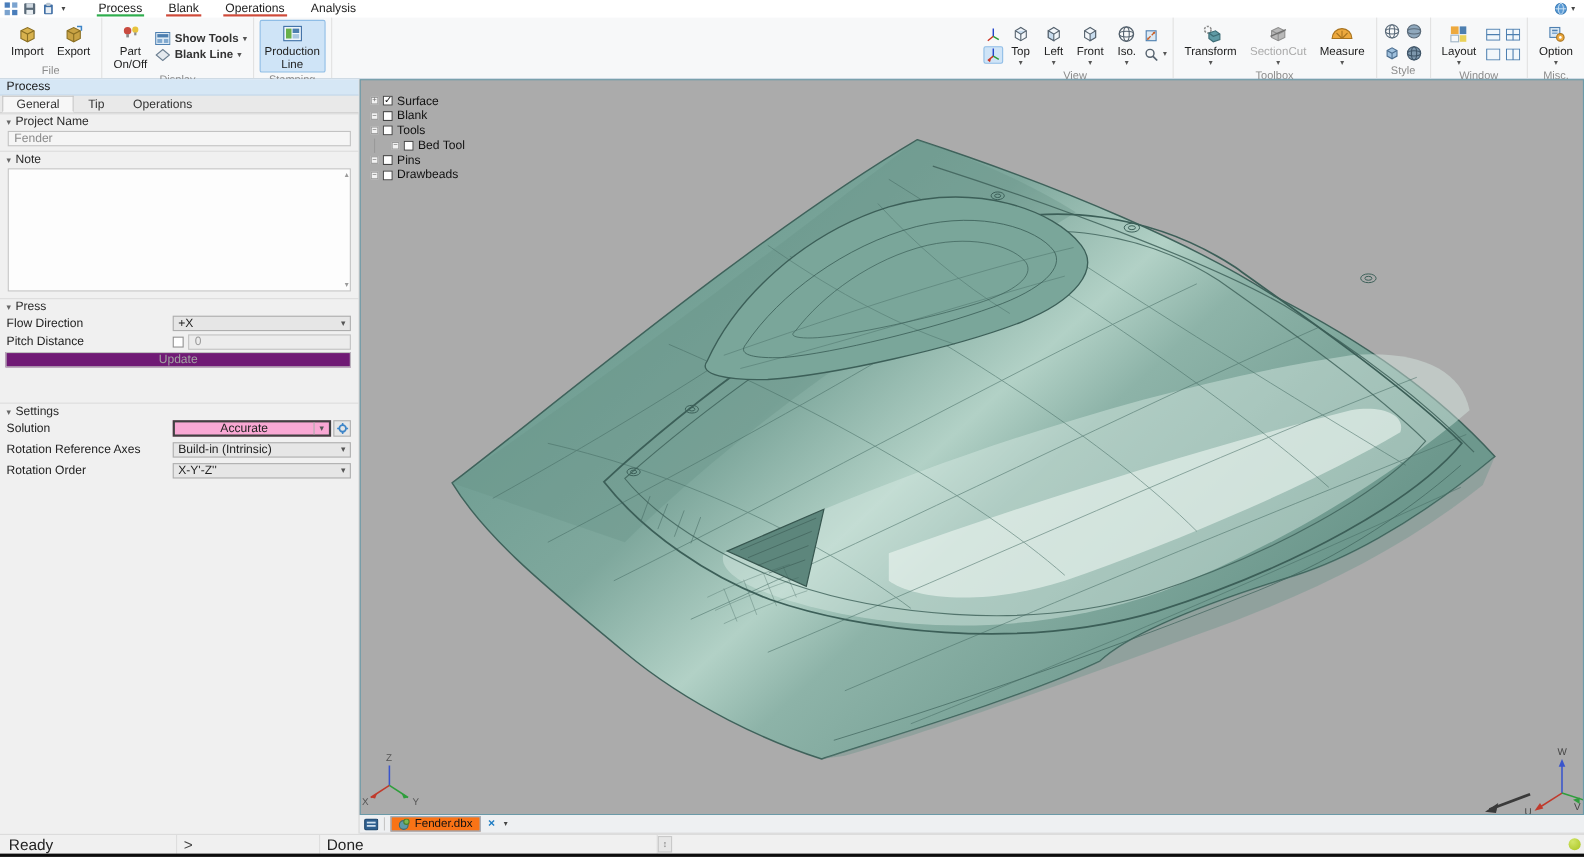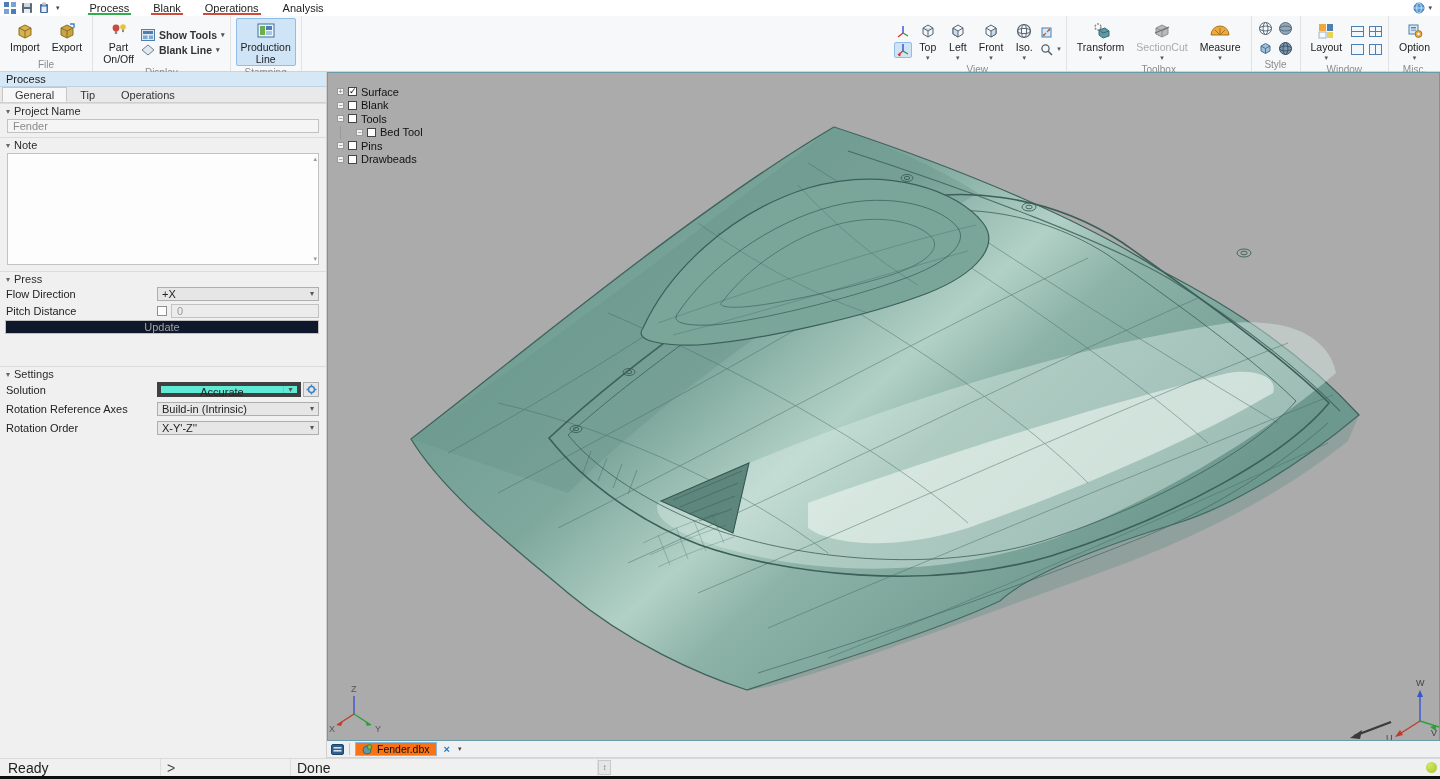--- a/index.html
+++ b/index.html
@@ -57,7 +57,7 @@
   .combo .ccaret { font-size:8px; color:#555; }
   .chk { width:10px; height:10px; background:#fff; border:1px solid #8f8f8f; margin-right:4px; flex:none; }
   .dis-input { flex:1; height:14px; background:#ececec; border:1px solid #c2c2c2; color:#9a9a9a; font-size:11px; padding:0 5px; display:flex; align-items:center; }
-  .update-btn { margin:2px 7px 6px 5px; height:14px; background:#0f172a; border:1px solid #c0c0c0; color:#a2a2a2; font-size:11px; display:flex; align-items:center; justify-content:center; }
+  .update-btn { margin:2px 7px 6px 5px; height:14px; background:#701a75; border:1px solid #c0c0c0; color:#a2a2a2; font-size:11px; display:flex; align-items:center; justify-content:center; }
   .solution-wrap { flex:1; margin-right:7px; display:flex; align-items:center; gap:2px; }
   .sol-main { flex:1; height:15px; background:#5eead4; border:4px solid #404040; display:flex; }
   .sol-txt { flex:1; text-align:center; font-size:11px; line-height:13px; color:#222; }

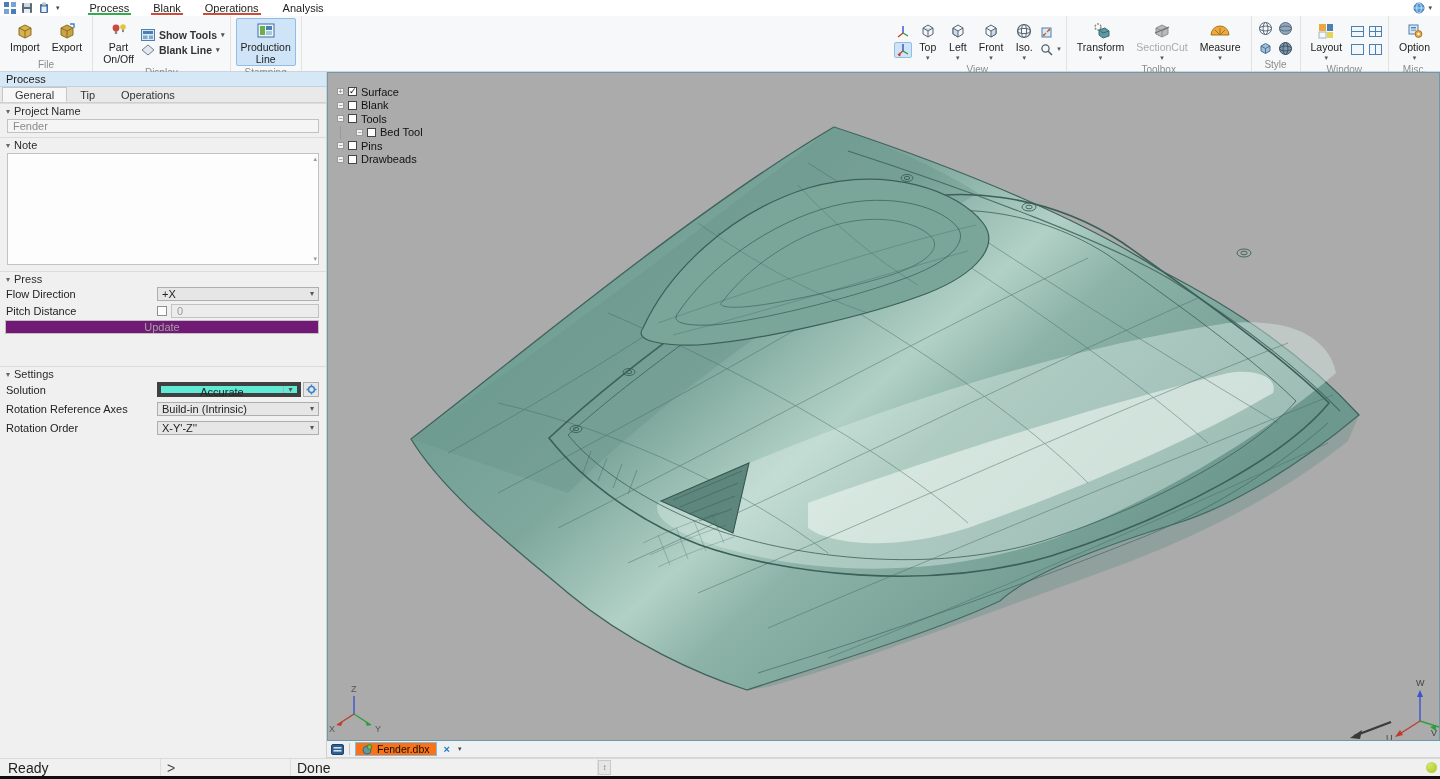--- a/index.html
+++ b/index.html
@@ -59,7 +59,7 @@
   .dis-input { flex:1; height:14px; background:#ececec; border:1px solid #c2c2c2; color:#9a9a9a; font-size:11px; padding:0 5px; display:flex; align-items:center; }
   .update-btn { margin:2px 7px 6px 5px; height:14px; background:#701a75; border:1px solid #c0c0c0; color:#a2a2a2; font-size:11px; display:flex; align-items:center; justify-content:center; }
   .solution-wrap { flex:1; margin-right:7px; display:flex; align-items:center; gap:2px; }
-  .sol-main { flex:1; height:15px; background:#5eead4; border:4px solid #404040; display:flex; }
+  .sol-main { flex:1; height:15px; background:#f9a8d4; border:2px solid #404040; display:flex; }
   .sol-txt { flex:1; text-align:center; font-size:11px; line-height:13px; color:#222; }
   .sol-caret { width:14px; border-left:1px solid #aeaeae; font-size:8px; color:#555; display:flex; align-items:center; justify-content:center; }
   .gear-btn { width:16px; height:15px; background:#e6e6e6; border:1px solid #aeaeae; display:flex; align-items:center; justify-content:center; }

